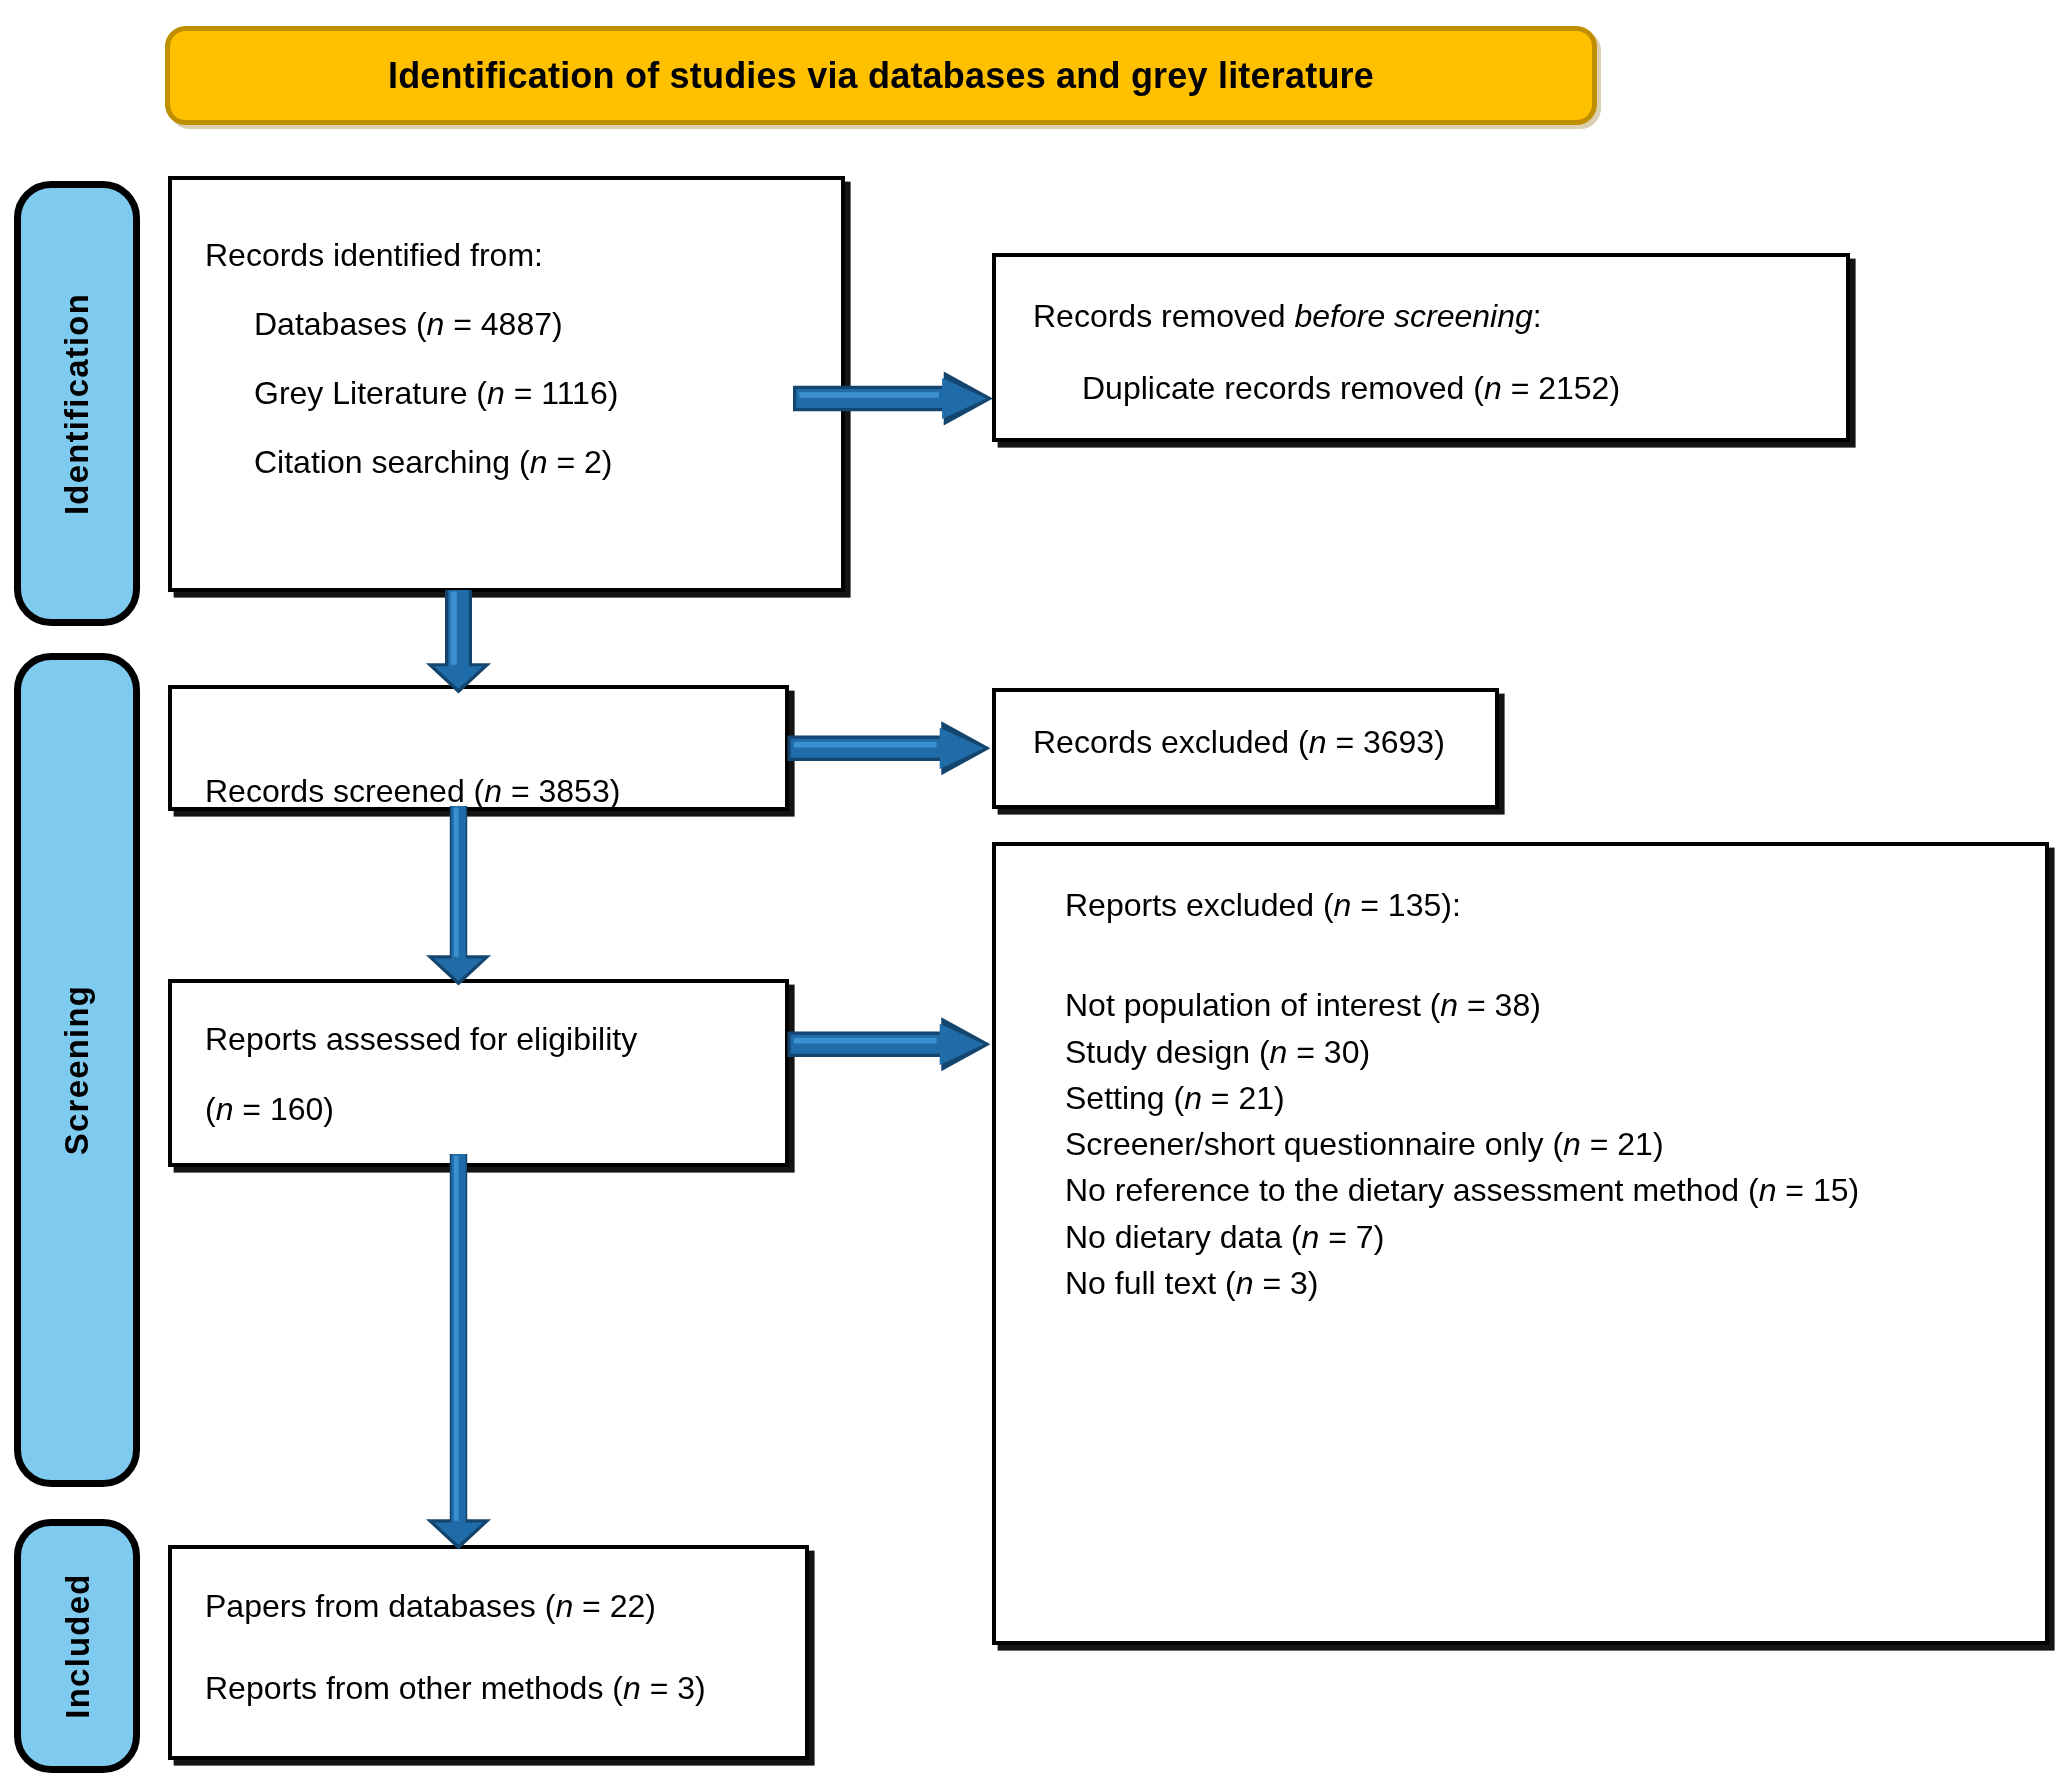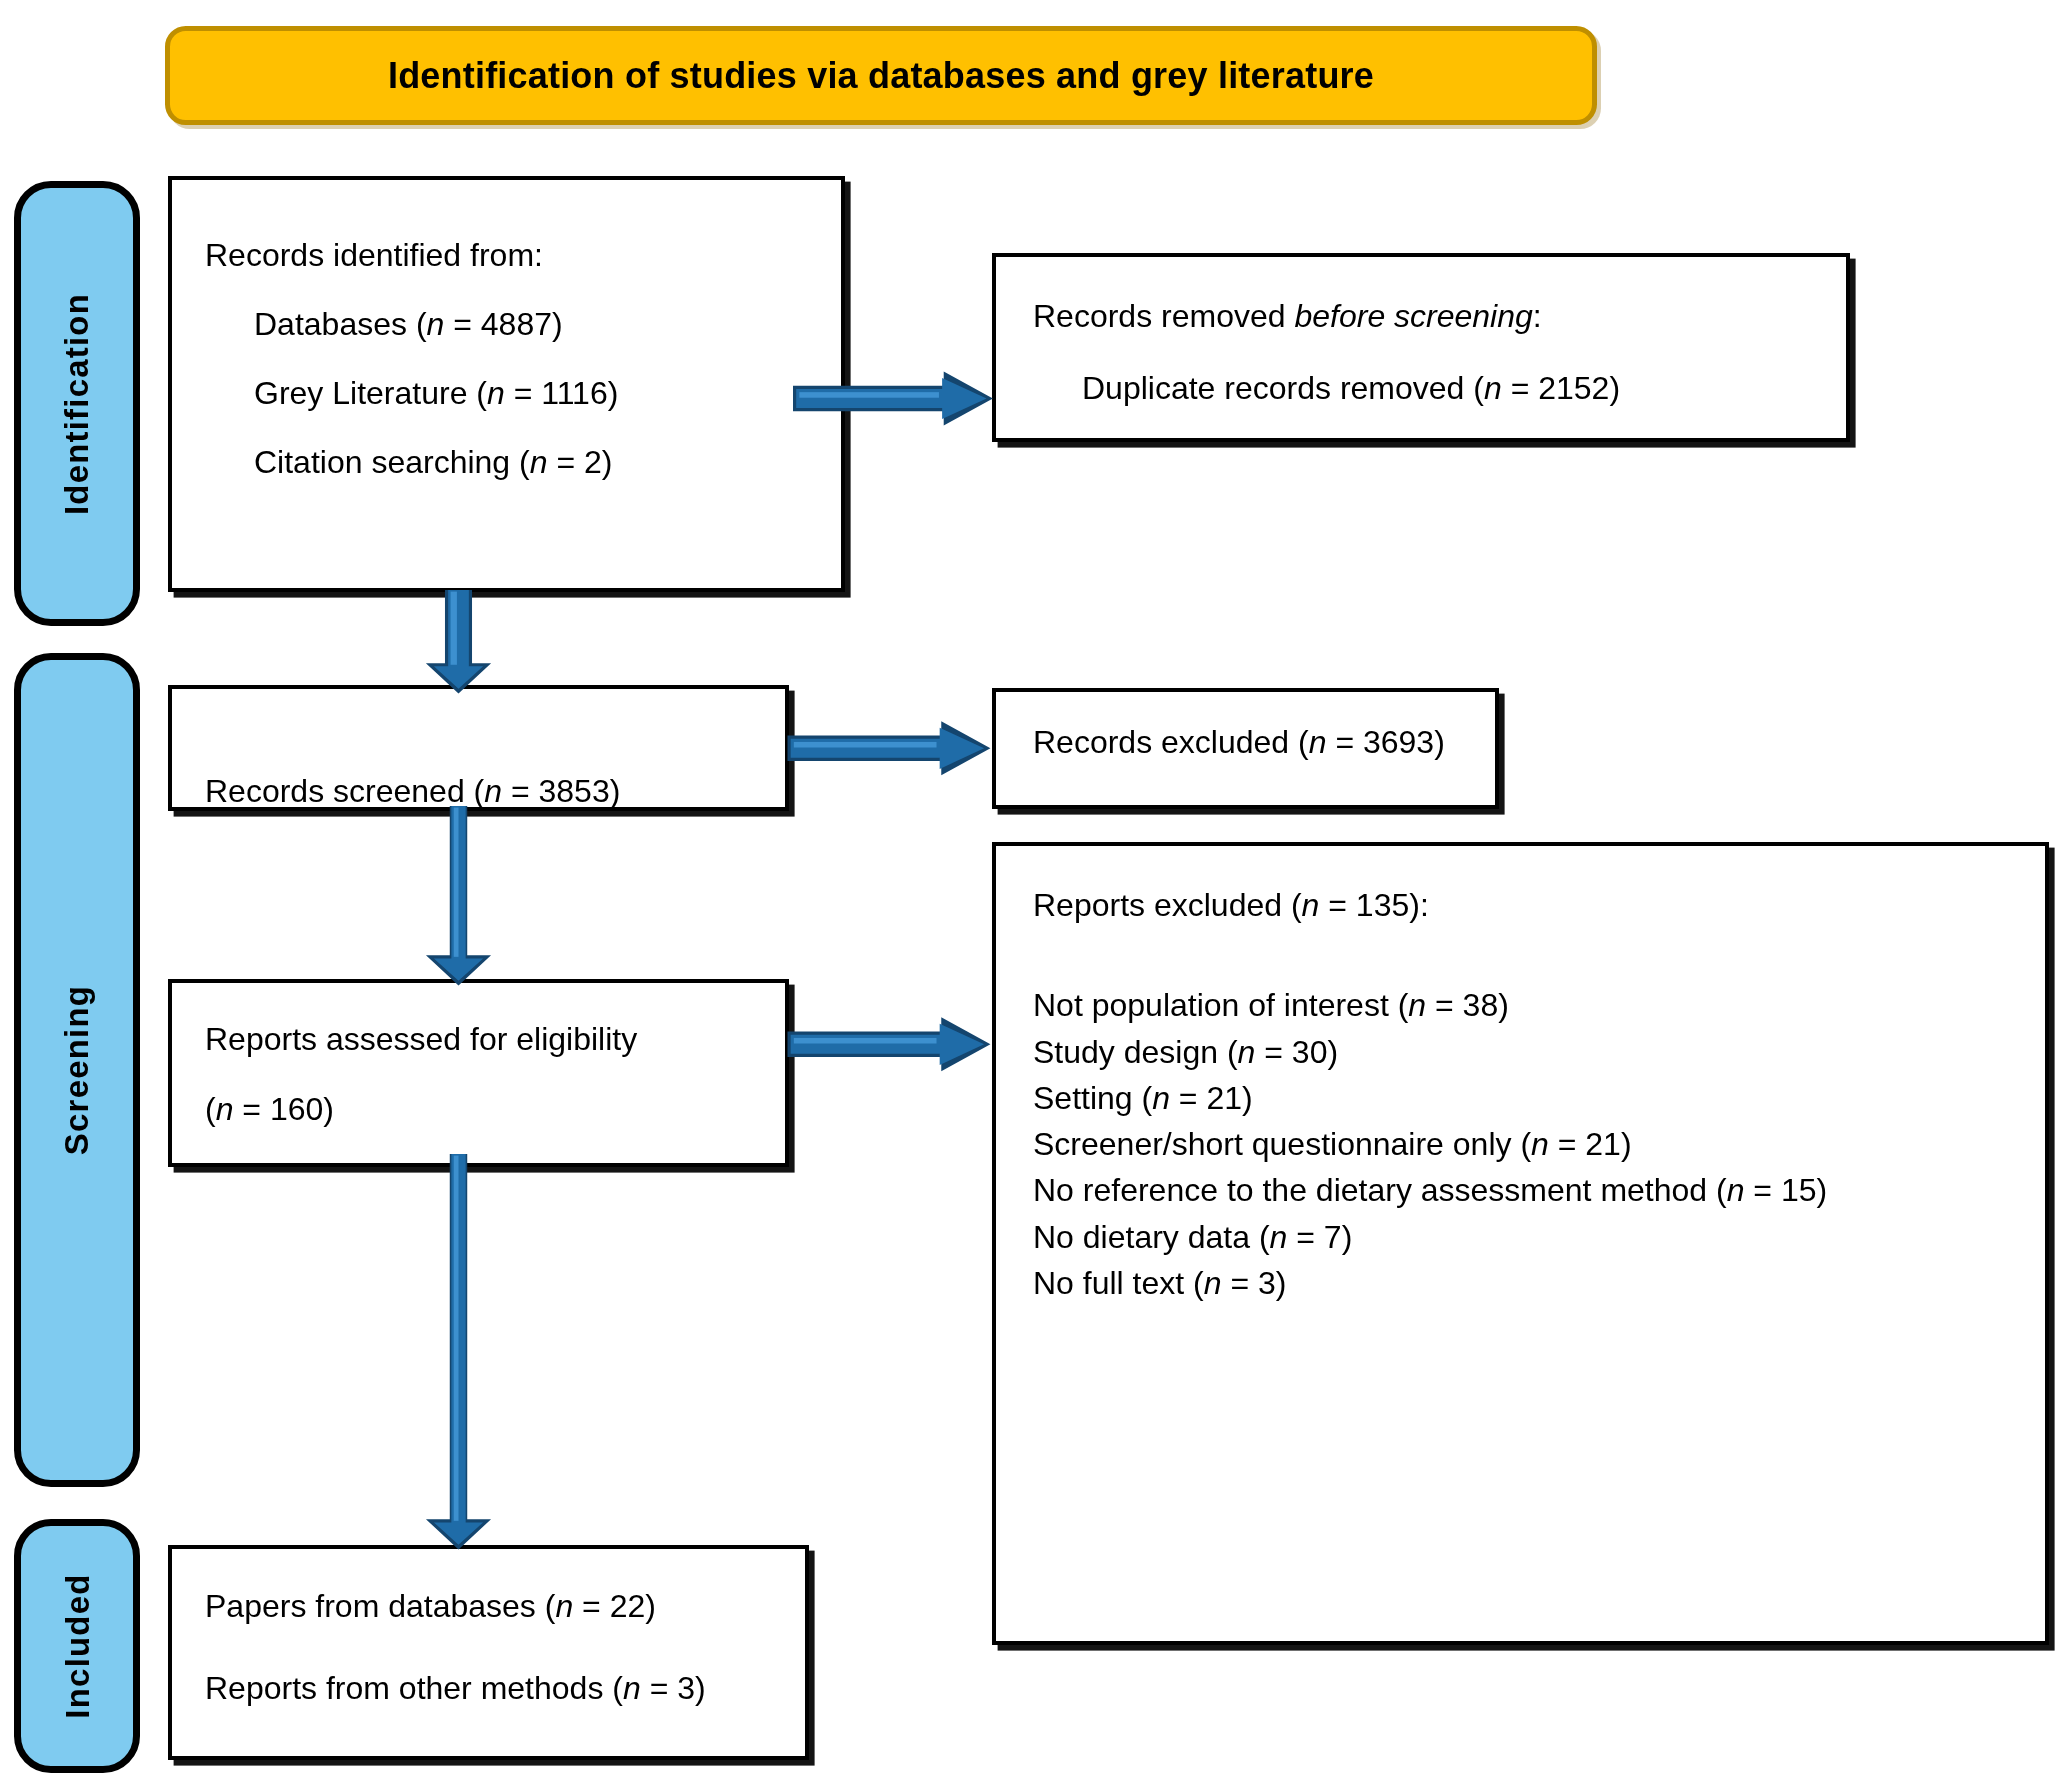--- a/index.html
+++ b/index.html
@@ -100,7 +100,7 @@
   #box-eligibility .line + .line { margin-top: 38px; }
 
   #box-reports-excluded { left: 992px; top: 842px; width: 1057px; height: 803px; padding: 43px 0 0 37px; }
-  #box-reports-excluded .line { margin-bottom: 14.3px; }
+  #box-reports-excluded .line { margin-bottom: 14.3px; margin-left: 32px; }
   #box-reports-excluded .gap { height: 54px; }
 
   #box-included    { left: 168px;  top: 1545px; width: 641px;  height: 215px; padding: 41px 0 0 33px; }

